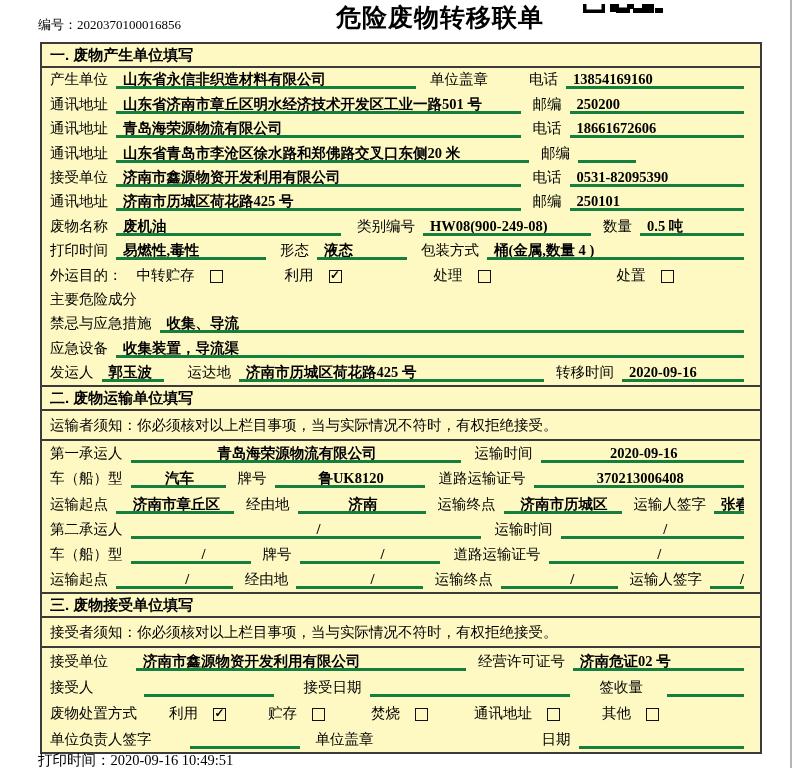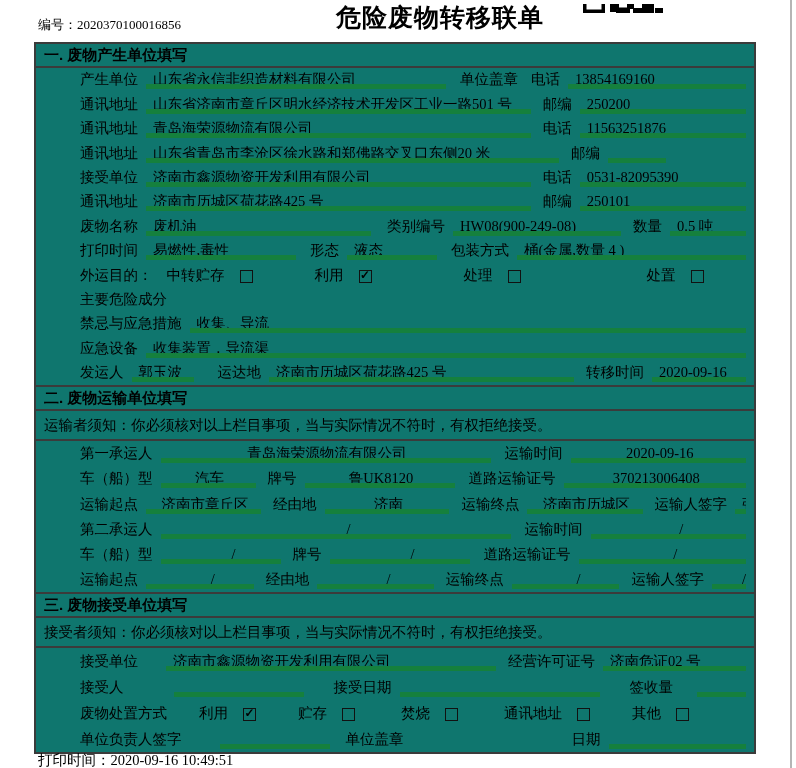--- a/index.html
+++ b/index.html
@@ -11,7 +11,7 @@
   .title{position:absolute;left:336px;top:1px;font-size:25px;font-weight:bold;
          font-family:"Liberation Sans","DejaVu Sans",sans-serif;letter-spacing:1px;white-space:nowrap;}
   .qr{position:absolute;left:583px;top:0;}
-  .table{position:absolute;left:34px;top:42px;width:722px;border:2px solid #3b3b3b;background:#0f766e;box-sizing:border-box;}
+  .table{position:absolute;left:40px;top:42px;width:722px;border:2px solid #3b3b3b;background:#fef9c3;box-sizing:border-box;}
   .sec{border-top:2px solid #3b3b3b;}
   .sec:first-child{border-top:none;}
   .sec-h{height:22px;display:flex;align-items:center;padding-left:8px;font-weight:bold;font-size:15px;

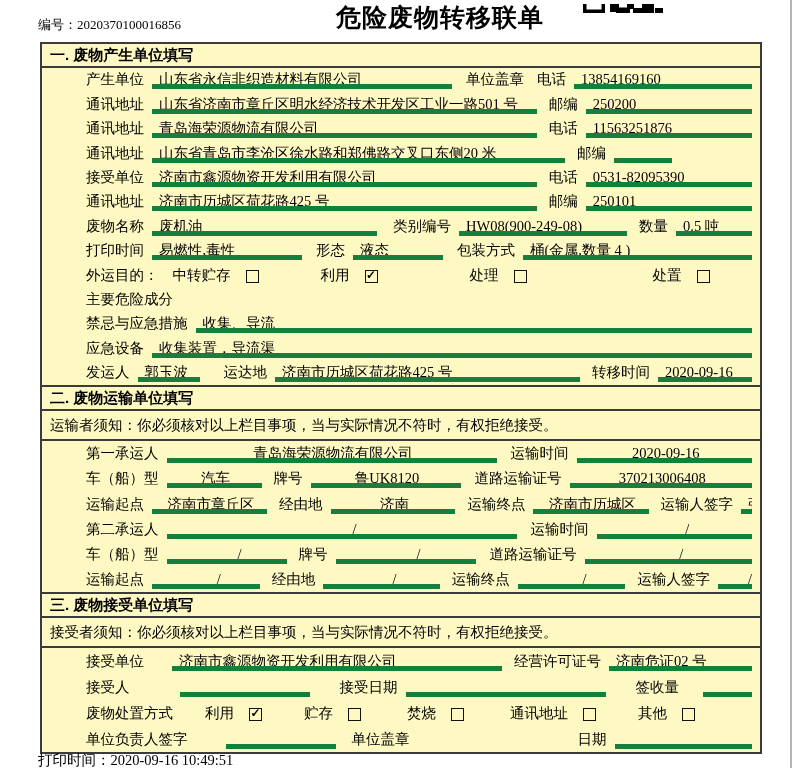--- a/index.html
+++ b/index.html
@@ -17,7 +17,7 @@
   .sec-h{height:22px;display:flex;align-items:center;padding-left:8px;font-weight:bold;font-size:15px;
          font-family:"Liberation Sans","DejaVu Sans",sans-serif;border-bottom:2px solid #3b3b3b;}
   .note{height:28px;display:flex;align-items:center;padding-left:8px;border-bottom:2px solid #3b3b3b;}
-  .frow{height:24.4px;display:flex;align-items:flex-end;padding:0 8px 3px 8px;box-sizing:border-box;margin-left:36px;}
+  .frow{height:24.4px;display:flex;align-items:flex-end;padding:0 16px 3px 8px;box-sizing:border-box;}
   .s2 .frow{height:25.2px;text-align:center;}
   .s3 .frow{height:26px;}
   .lbl{white-space:nowrap;margin-right:8px;}

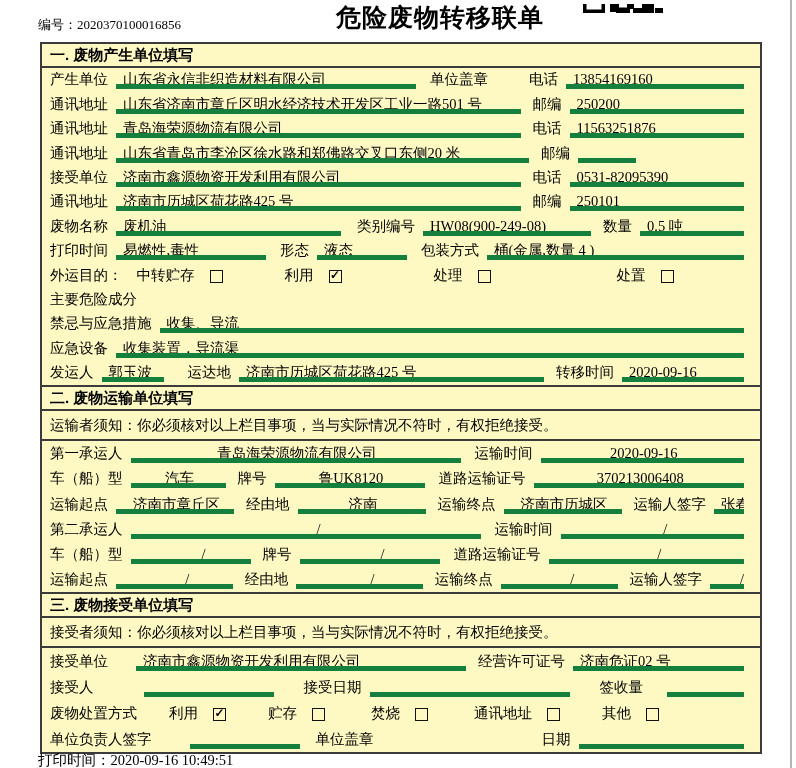--- a/index.html
+++ b/index.html
@@ -21,8 +21,8 @@
   .s2 .frow{height:25.2px;text-align:center;}
   .s3 .frow{height:26px;}
   .lbl{white-space:nowrap;margin-right:8px;}
-  .val{border-bottom:5px solid #15803d;height:19px;line-height:19px;padding:0 4px 0 7px;
-       white-space:nowrap;overflow:hidden;box-sizing:border-box;}
+  .val{border-bottom:3px solid #15803d;height:19px;line-height:19px;padding:0 4px 0 7px;
+       white-space:nowrap;overflow:hidden;box-sizing:border-box;font-weight:bold;}
   .grow{flex:1;}
   .mla{margin-left:auto;}
   .slash{padding-left:30px;}

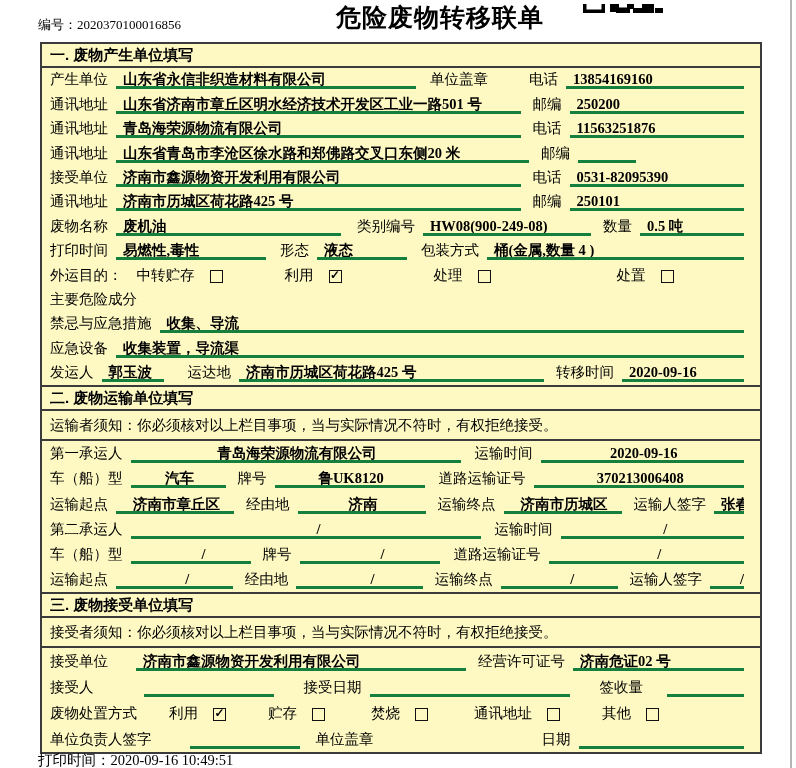--- a/index.html
+++ b/index.html
@@ -85,7 +85,7 @@
         <span class="lbl">通讯地址</span>
         <span class="val w413">青岛海荣源物流有限公司</span>
         <span class="lbl ml12">电话</span>
-        <span class="val w178">11563251876</span>
+        <span class="val w178">18661672606</span>
       </div>
 
       <div class="frow">

